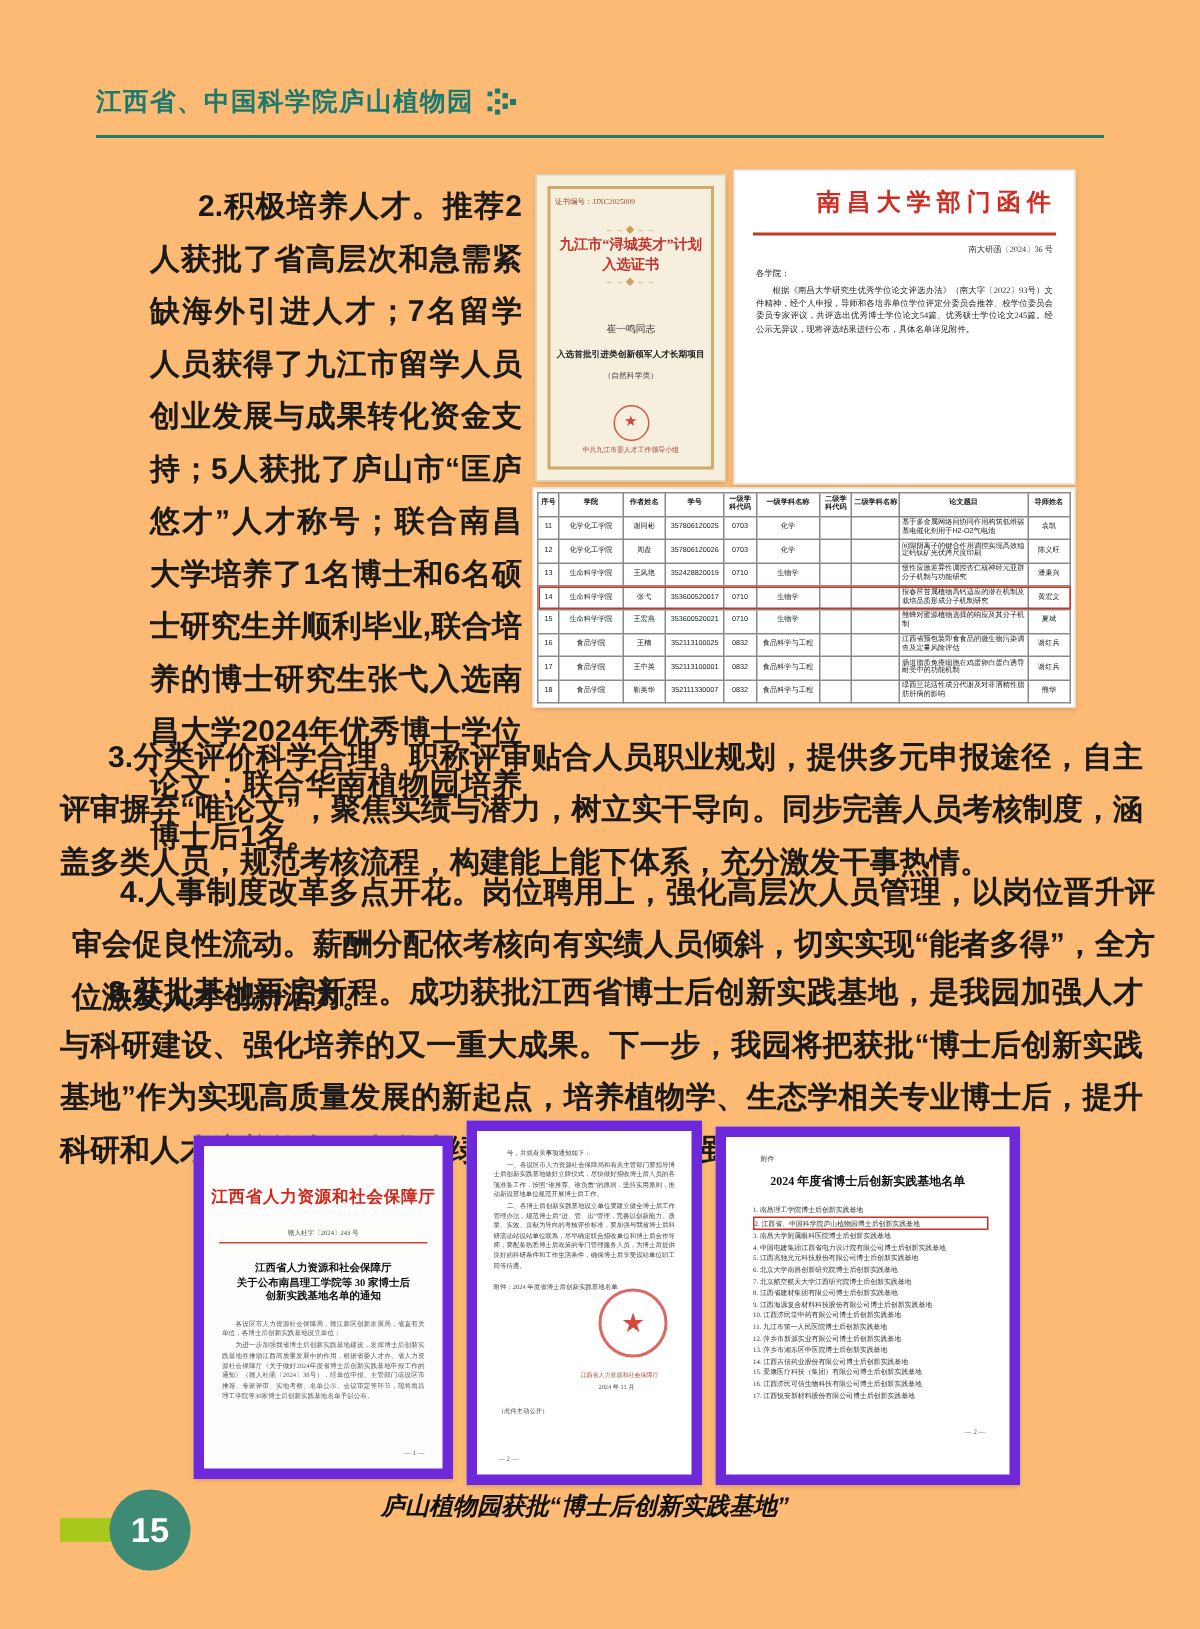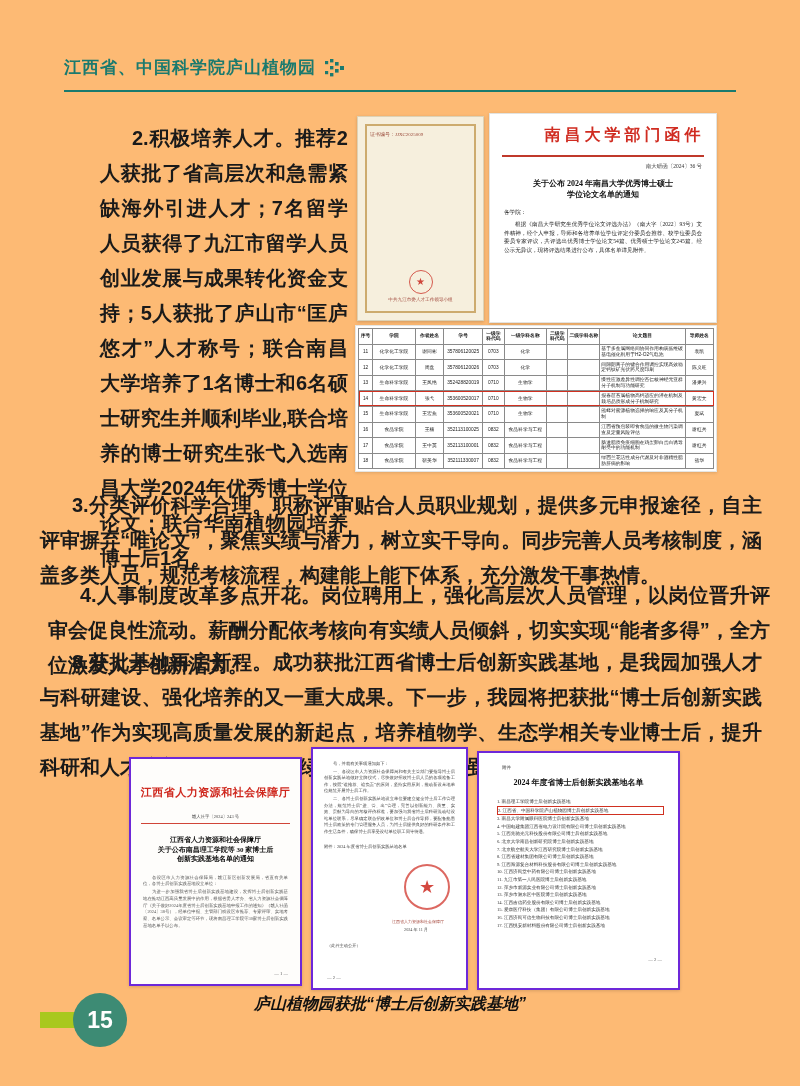--- a/index.html
+++ b/index.html
@@ -132,6 +132,15 @@
   <div class="cert">
     <div class="cert-frame"></div>
     <div class="cert-no">证书编号：JJXC2025009</div>
+    <div class="cert-body">
+      <div class="cert-orn">～～◆～～</div>
+      <div class="cert-title">九江市“浔城英才”计划</div>
+      <div class="cert-title">入选证书</div>
+      <div class="cert-orn">～～◆～～</div>
+      <div class="cert-name">崔一鸣同志</div>
+      <div class="cert-award">入选首批引进类创新领军人才长期项目</div>
+      <div class="cert-cat">（自然科学类）</div>
+    </div>
     <div class="cert-seal">★</div>
     <div class="cert-issuer">中共九江市委人才工作领导小组</div>
   </div>

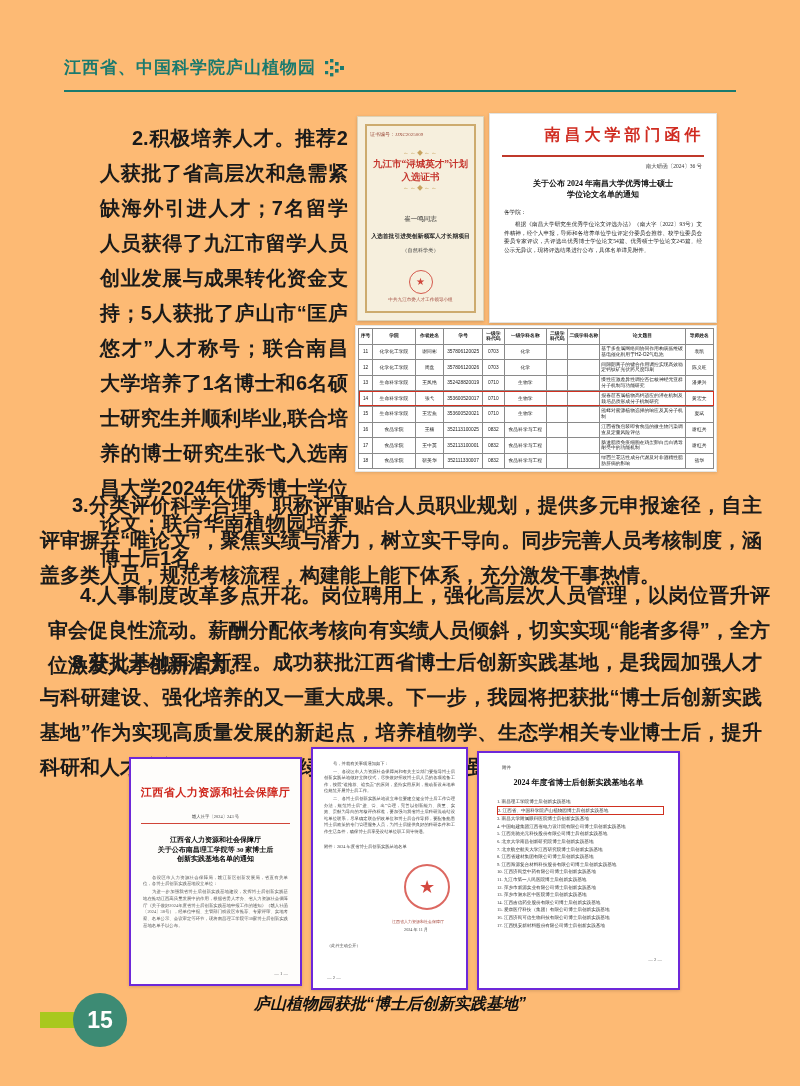--- a/index.html
+++ b/index.html
@@ -149,10 +149,6 @@
     <div class="ncu-mast">南昌大学部门函件</div>
     <div class="ncu-rule"></div>
     <div class="ncu-no">南大研函〔2024〕36 号</div>
-    <div class="ncu-subject">
-      <div>关于公布 2024 年南昌大学优秀博士硕士</div>
-      <div>学位论文名单的通知</div>
-    </div>
     <div class="ncu-salutation">各学院：</div>
     <div class="ncu-body">根据《南昌大学研究生优秀学位论文评选办法》（南大字〔2022〕93号）文件精神，经个人申报，导师和各培养单位学位评定分委员会推荐、校学位委员会委员专家评议，共评选出优秀博士学位论文54篇、优秀硕士学位论文245篇。经公示无异议，现将评选结果进行公布，具体名单详见附件。</div>
   </div>

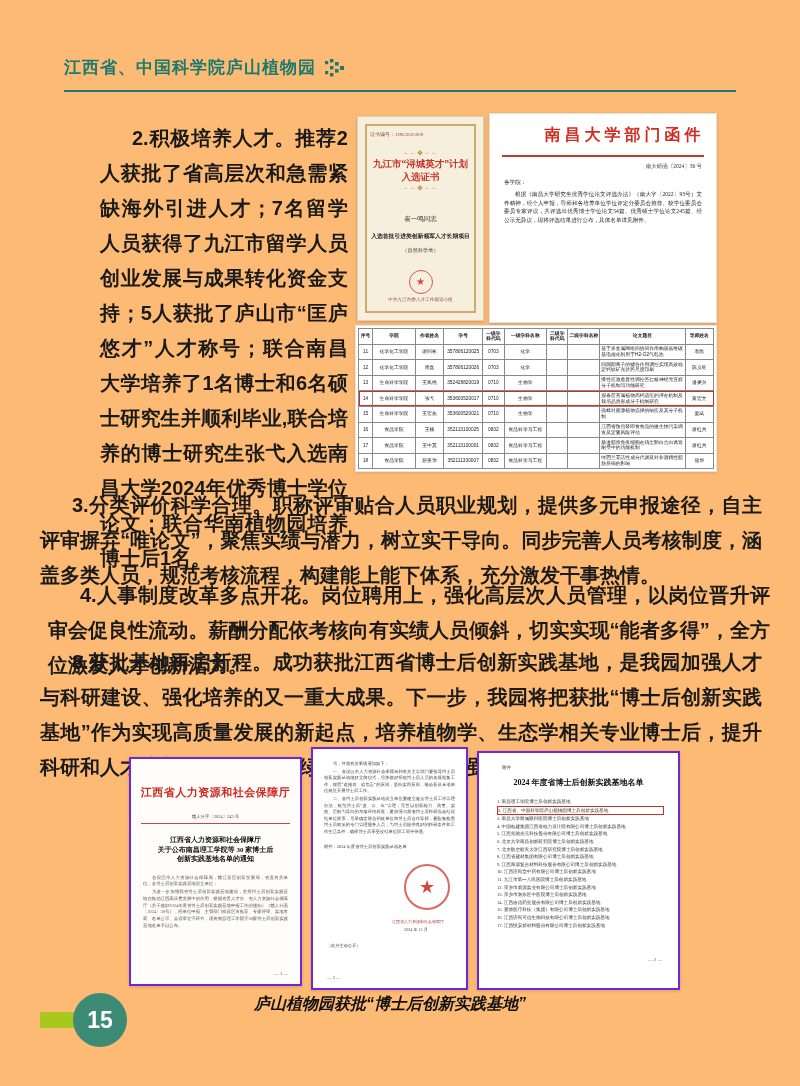--- a/index.html
+++ b/index.html
@@ -60,7 +60,7 @@
   .ncu-table td.title-cell { text-align:left; }
   tr.hl { outline:1.6px solid #d03020; outline-offset:-1px; }
   
-  .doc { position:absolute; background:#fff; border:2px solid #6d28d9;
+  .doc { position:absolute; background:#fff; border:7px solid #6d28d9;
          box-shadow:0 1px 3px rgba(0,0,0,.15); font-family:"Liberation Serif", serif; }
   .doc-hr { left:129px; top:757px; width:173px; height:229px; background:#fefdfb; }
   .hr-agency { margin-top:26px; text-align:center; color:#cf281e; font-weight:700;

